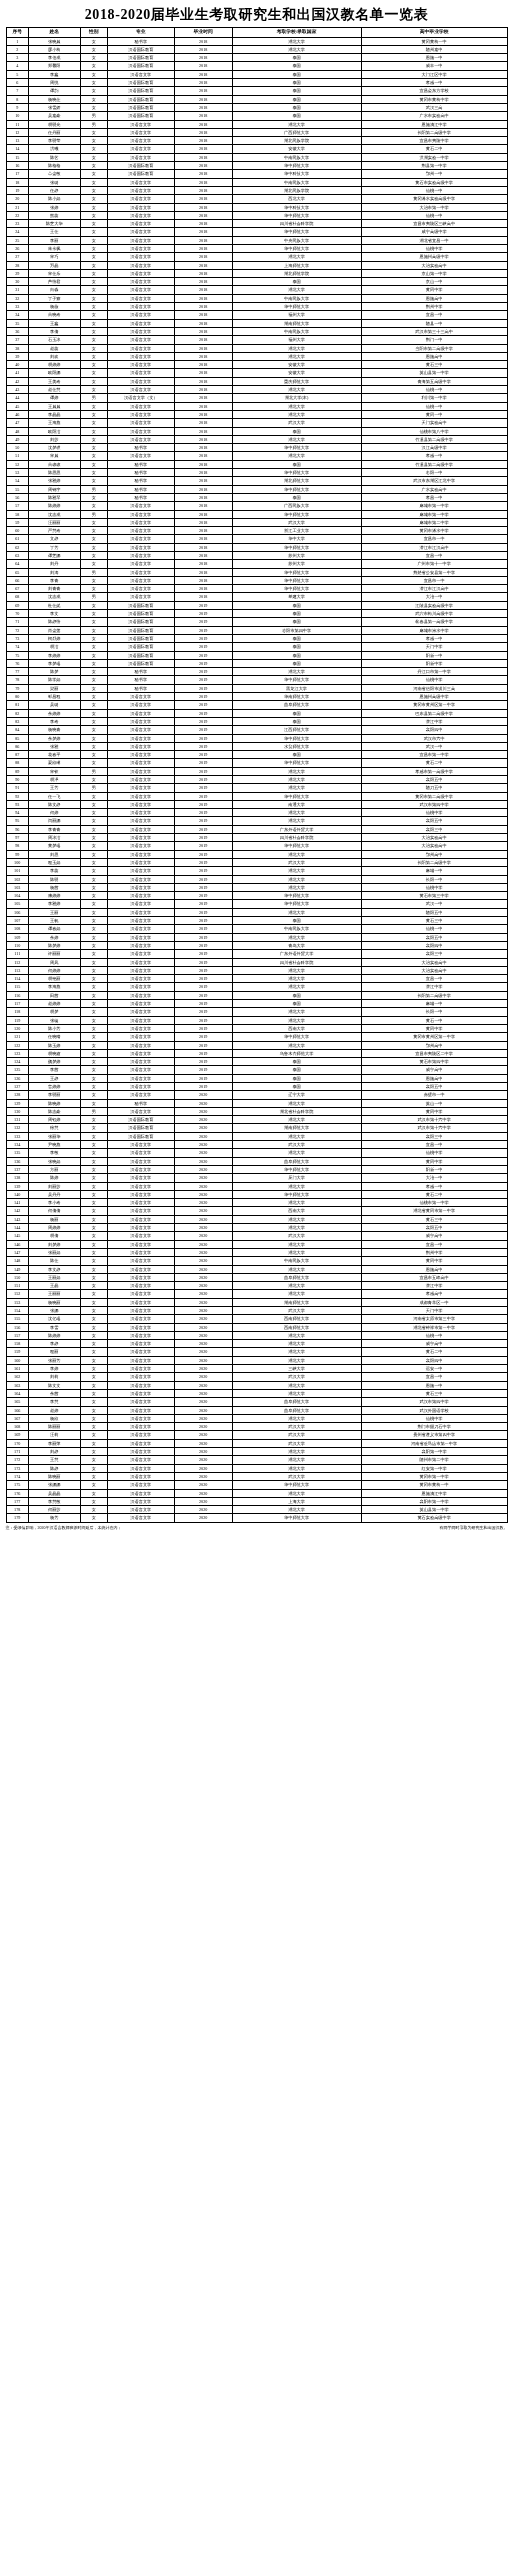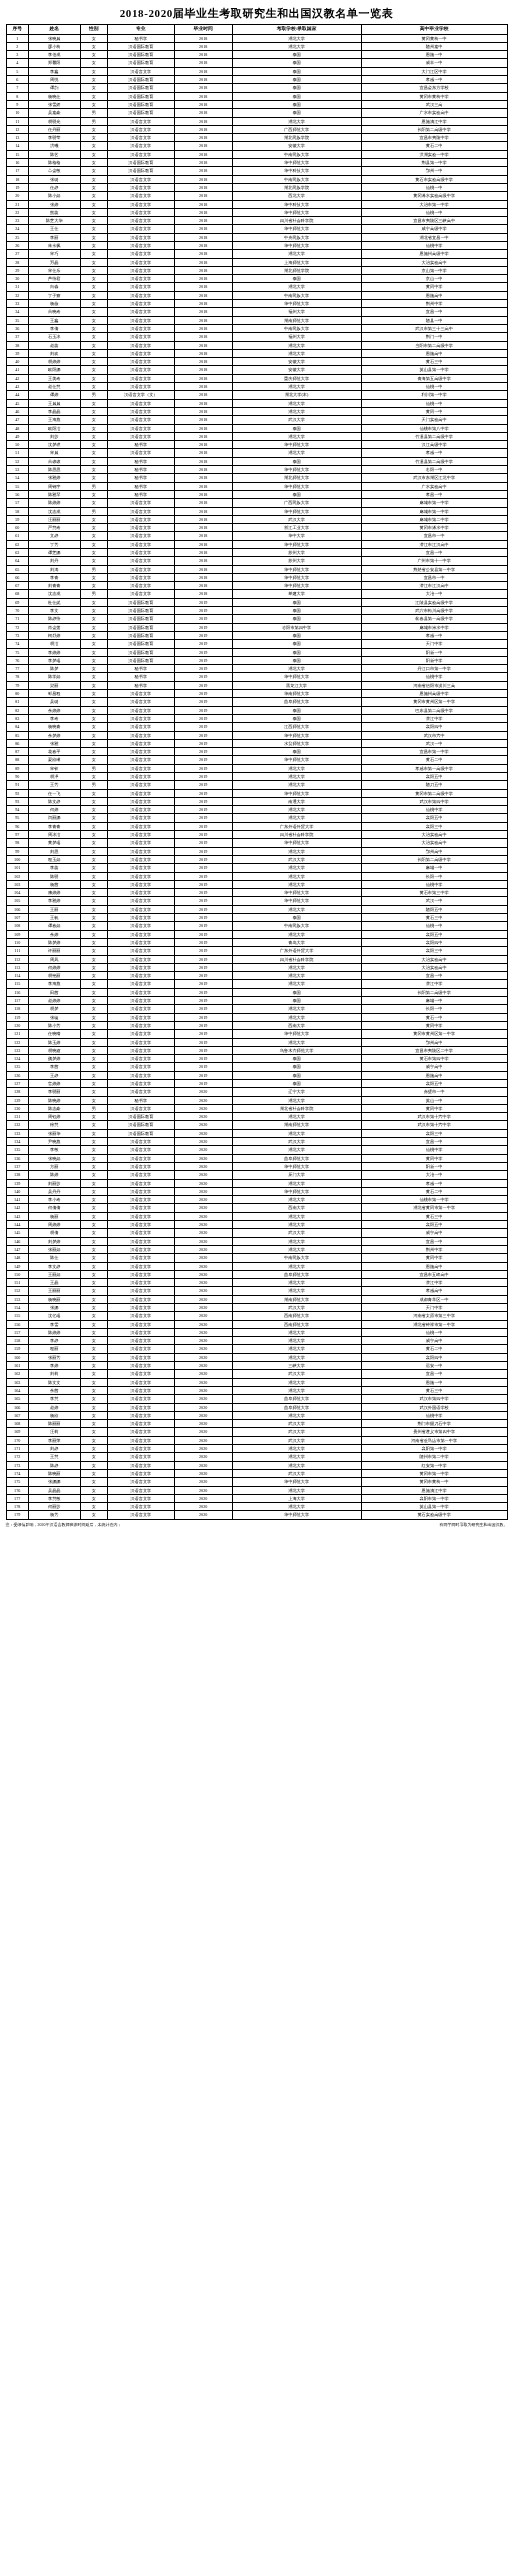--- a/index.html
+++ b/index.html
@@ -10,7 +10,7 @@
   .page{width:513px;box-sizing:border-box;padding:3.4px 5.6px 5.6px 5.6px;}
   .doc-title{
     text-align:center;
-    font-size:11px;
+    font-size:14px;
     font-weight:bold;
     letter-spacing:0.6px;
     margin:2.3px 0 3.4px 0;

